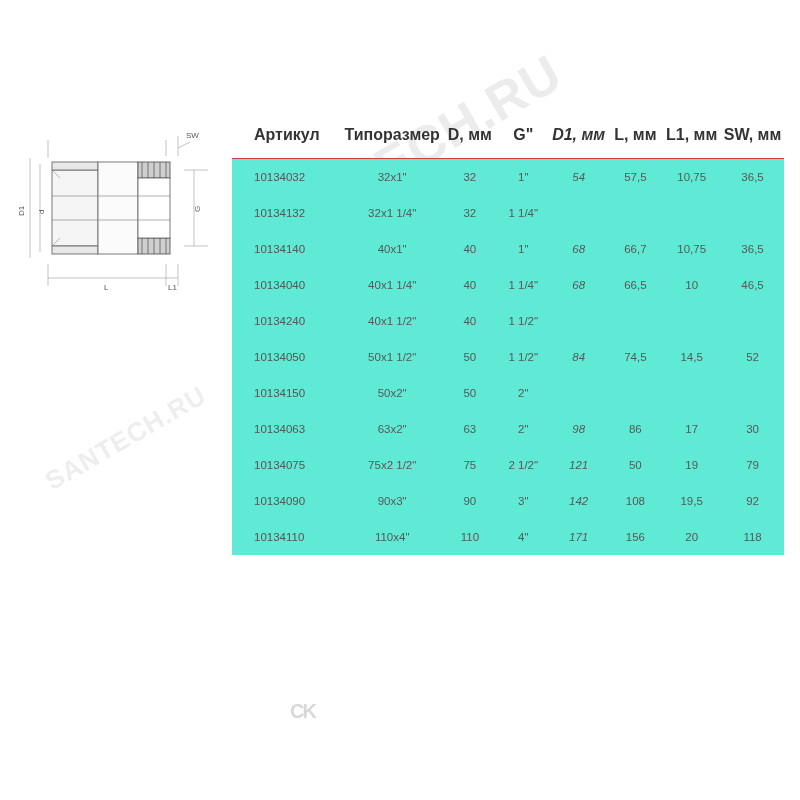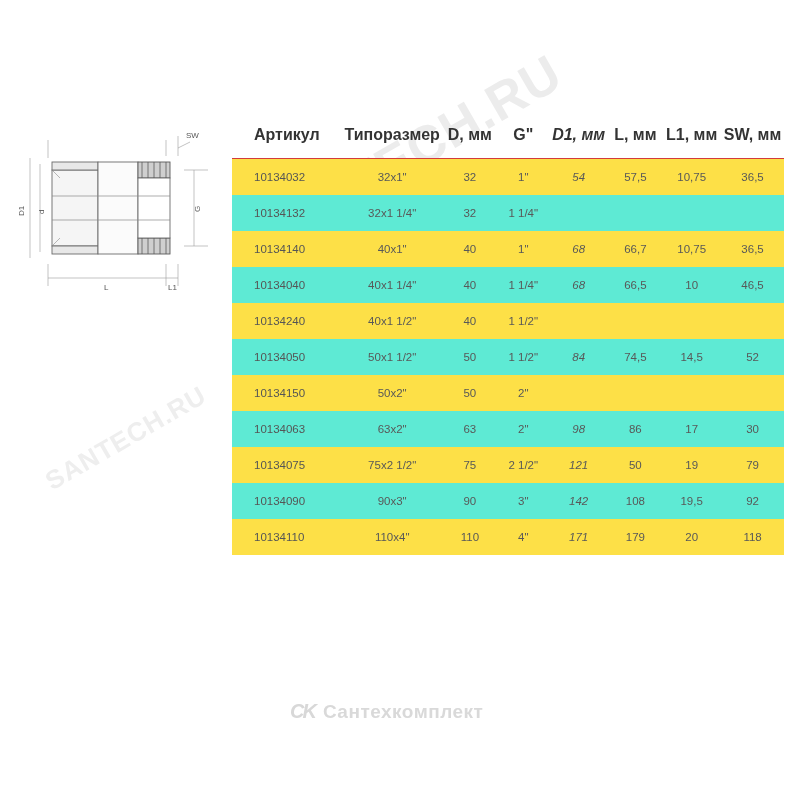--- a/index.html
+++ b/index.html
@@ -62,7 +62,7 @@
     color: #555555;
   }
   table.spec tbody tr.odd td {
-    background: #fde047;
+    background: #5eead4;
   }
   table.spec tbody tr.even td {
     background: #5eead4;

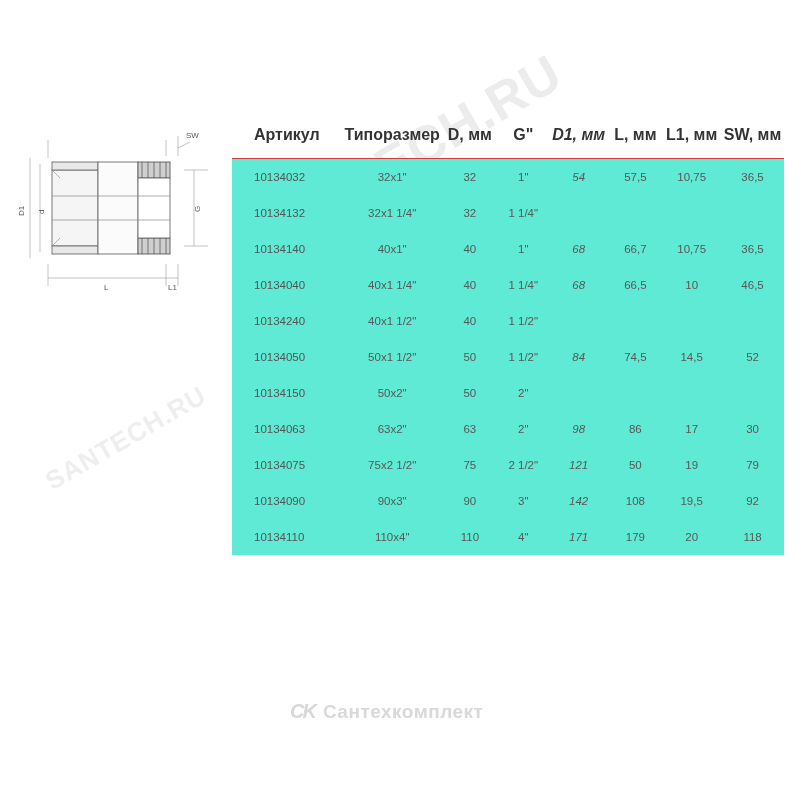--- a/index.html
+++ b/index.html
@@ -333,7 +333,7 @@
           <td class="w-d">110</td>
           <td class="w-g">4"</td>
           <td class="w-d1">171</td>
-          <td class="w-l">179</td>
+          <td class="w-l">156</td>
           <td class="w-l1">20</td>
           <td class="w-sw">118</td>
         </tr>

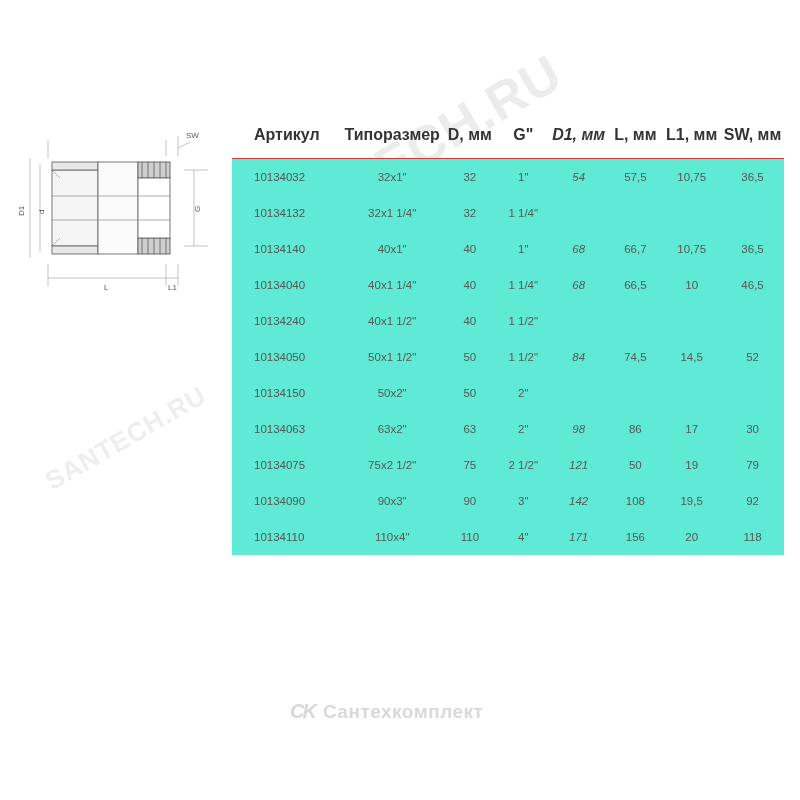--- a/index.html
+++ b/index.html
@@ -129,7 +129,6 @@
     font-size: 20px;
     font-weight: bold;
     letter-spacing: -2px;
-    font-style: italic;
   }
   #footer-logo .name {
     font-size: 19px;

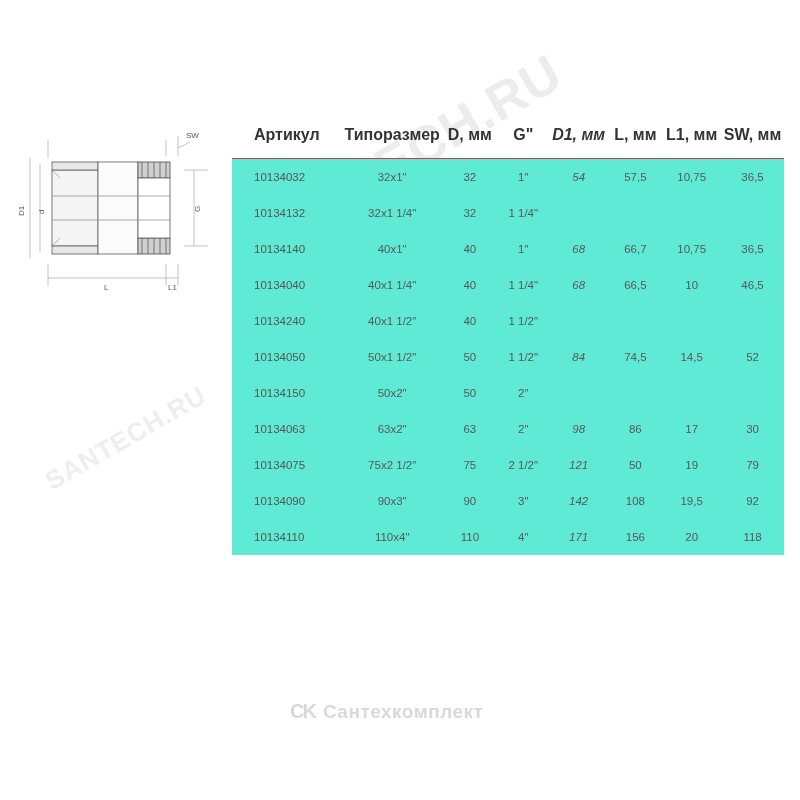--- a/index.html
+++ b/index.html
@@ -342,7 +342,6 @@
 
 <div id="footer-logo">
   <span class="mark">CK</span>
-  <span class="name">Сантехкомплект</span>
 </div>
 
 </body></html>

